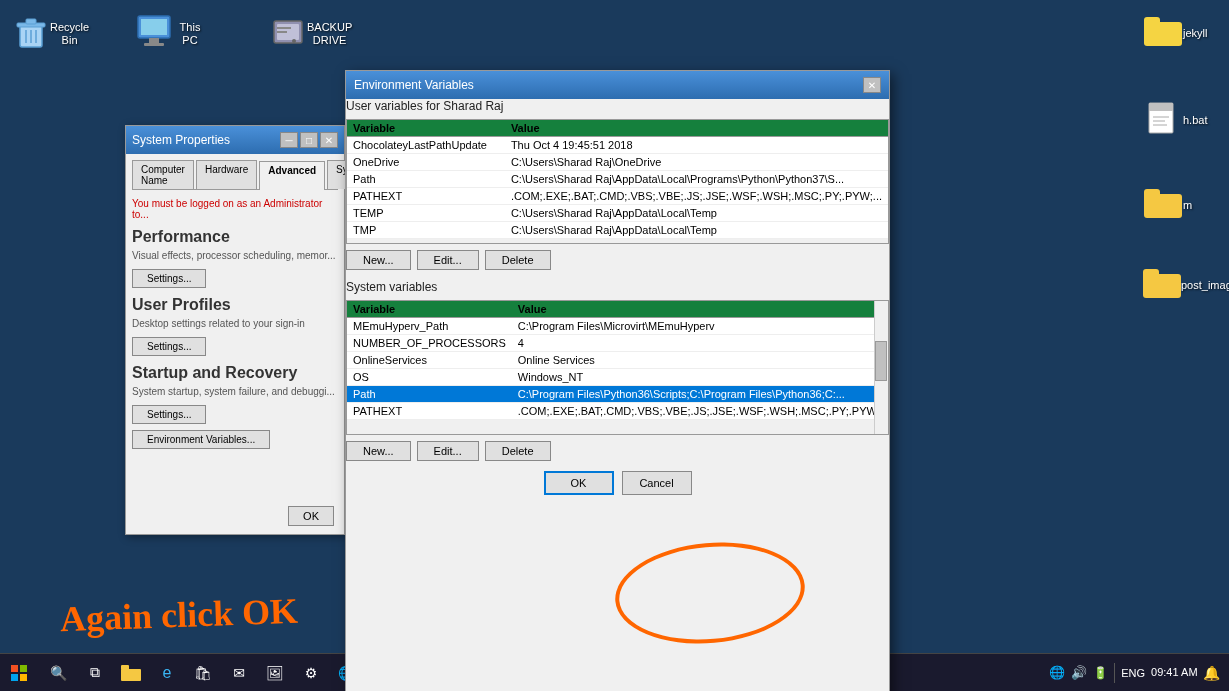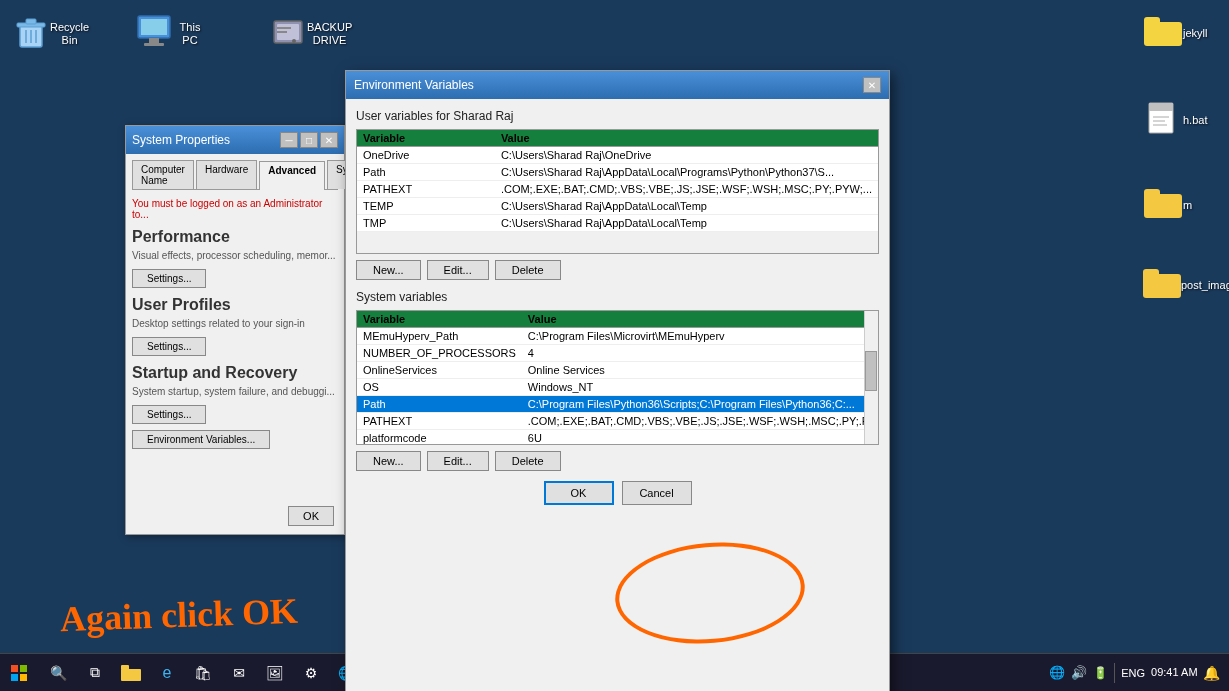--- a/index.html
+++ b/index.html
@@ -148,7 +148,6 @@
       height: 28px;
     }
     .env-content {
-      padding: 10px;
     }
     .section-header {
       font-size: 12px;

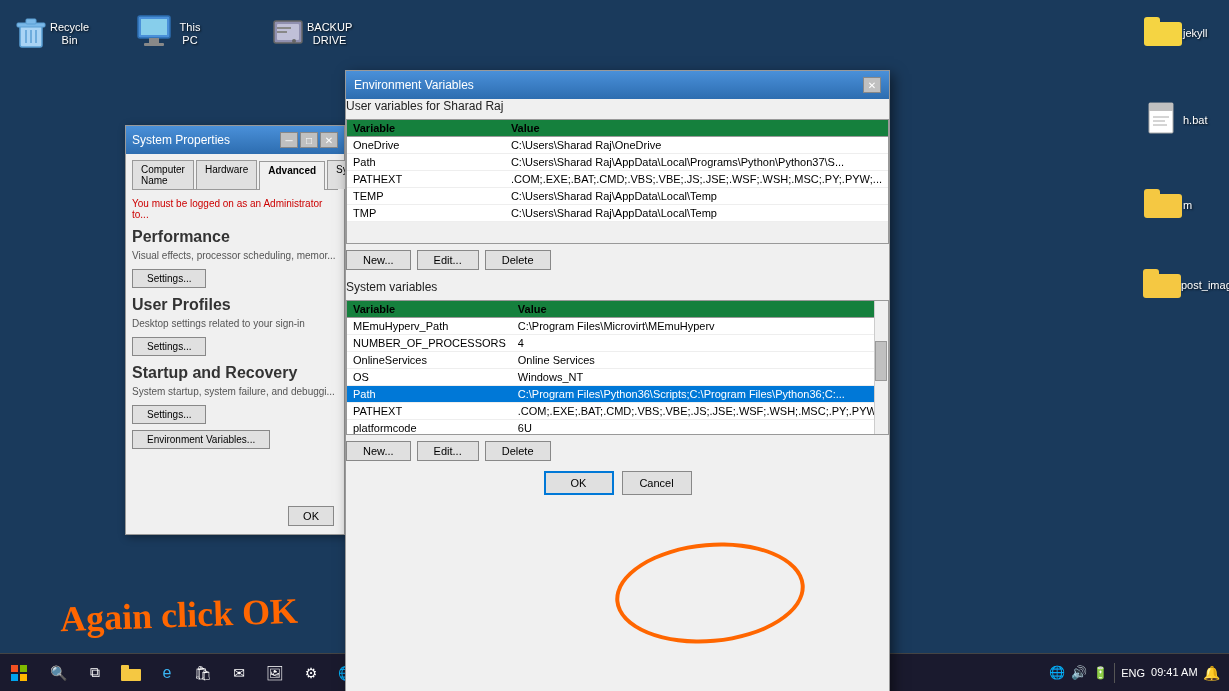--- a/index.html
+++ b/index.html
@@ -509,6 +509,10 @@
           </tr>
         </thead>
         <tbody id="user-vars-body">
+        <tr>
+              <td>ChocolateyLastPathUpdate</td>
+              <td>Thu Oct  4 19:45:51 2018</td>
+            </tr>
             <tr>
               <td>OneDrive</td>
               <td>C:\Users\Sharad Raj\OneDrive</td>

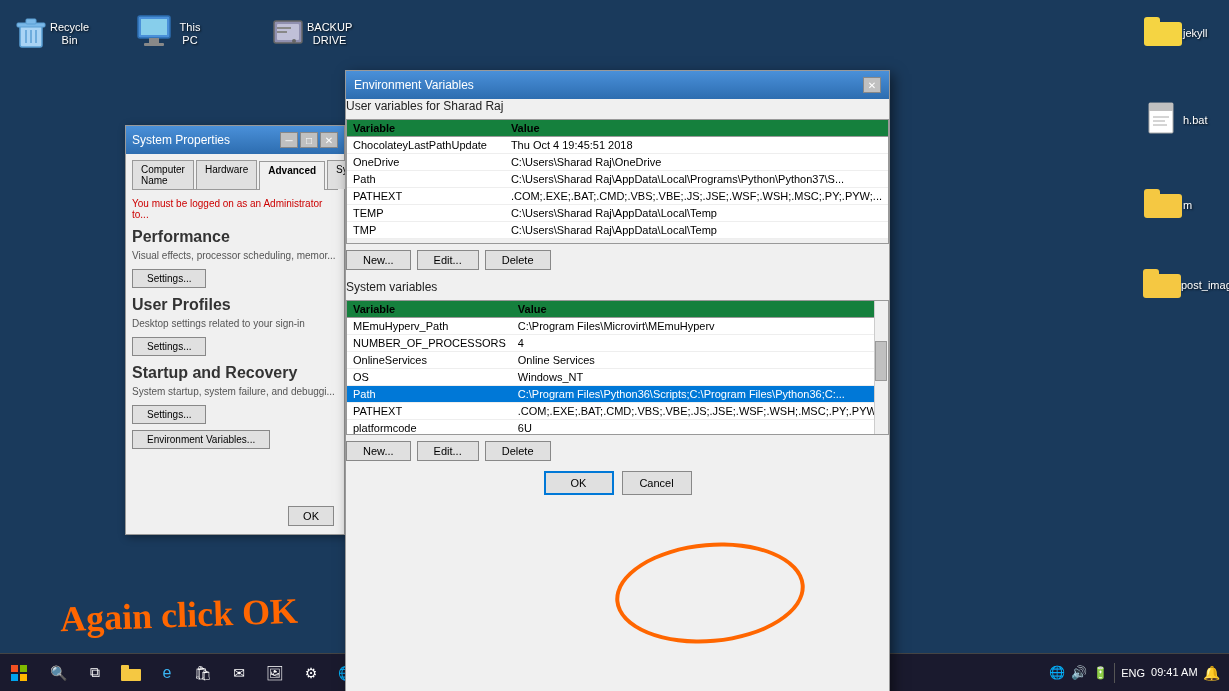--- a/index.html
+++ b/index.html
@@ -576,10 +576,6 @@
               <td>PATHEXT</td>
               <td>.COM;.EXE;.BAT;.CMD;.VBS;.VBE;.JS;.JSE;.WSF;.WSH;.MSC;.PY;.PYW</td>
             </tr>
-            <tr>
-              <td>platformcode</td>
-              <td>6U</td>
-            </tr>
           </tbody>
       </table>
       <div class="scrollbar-track">

